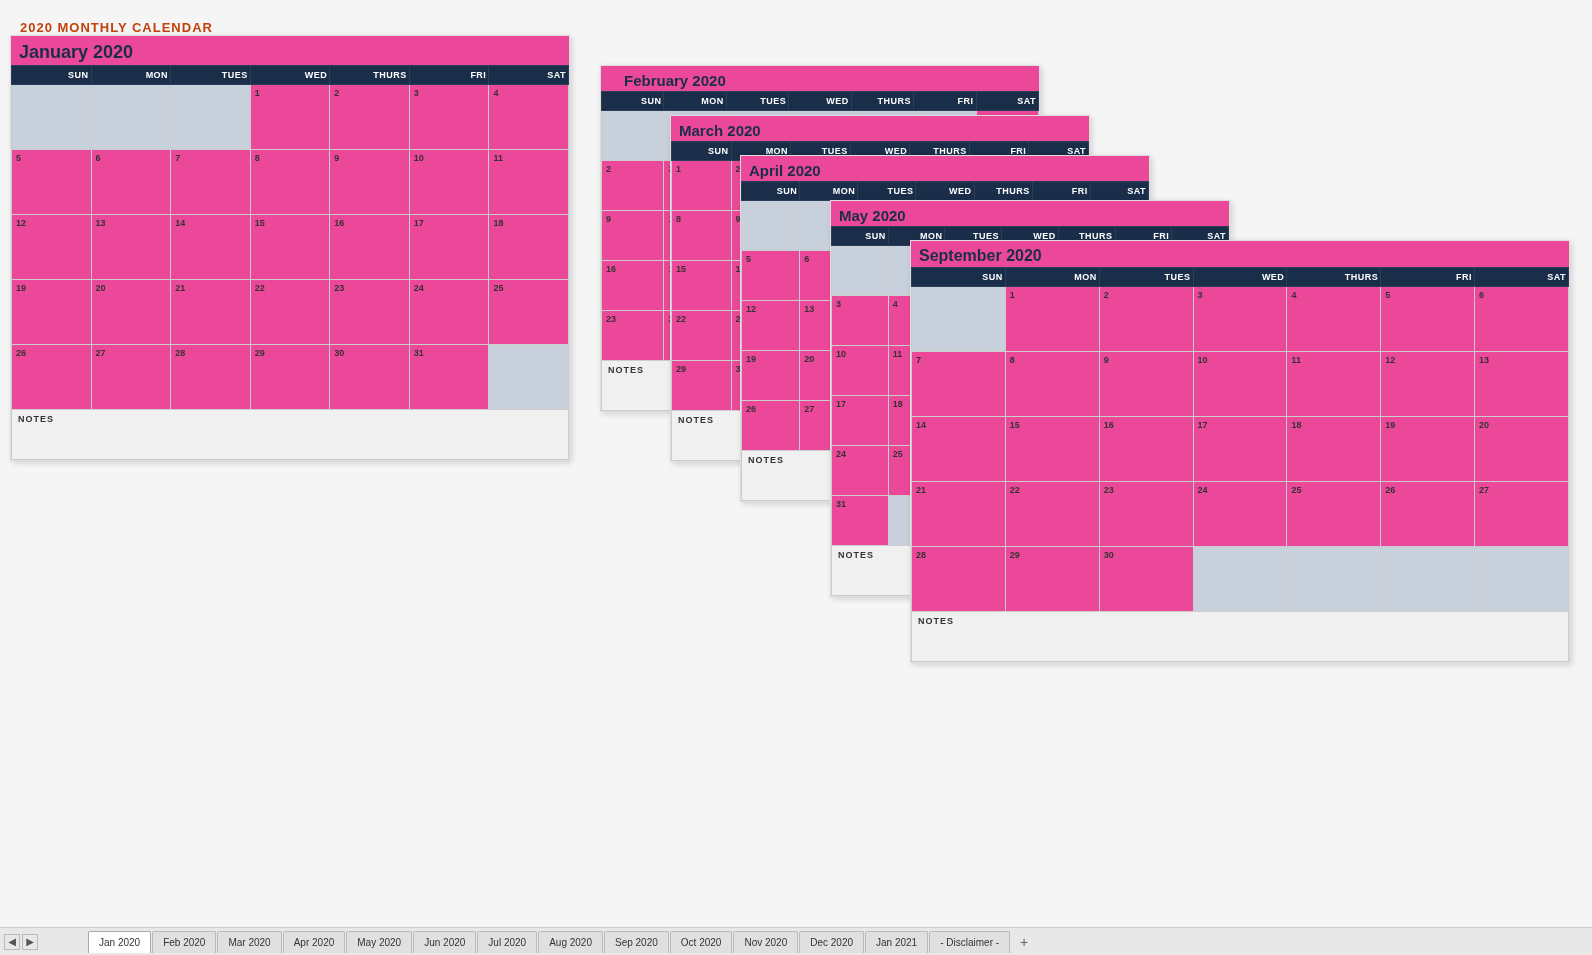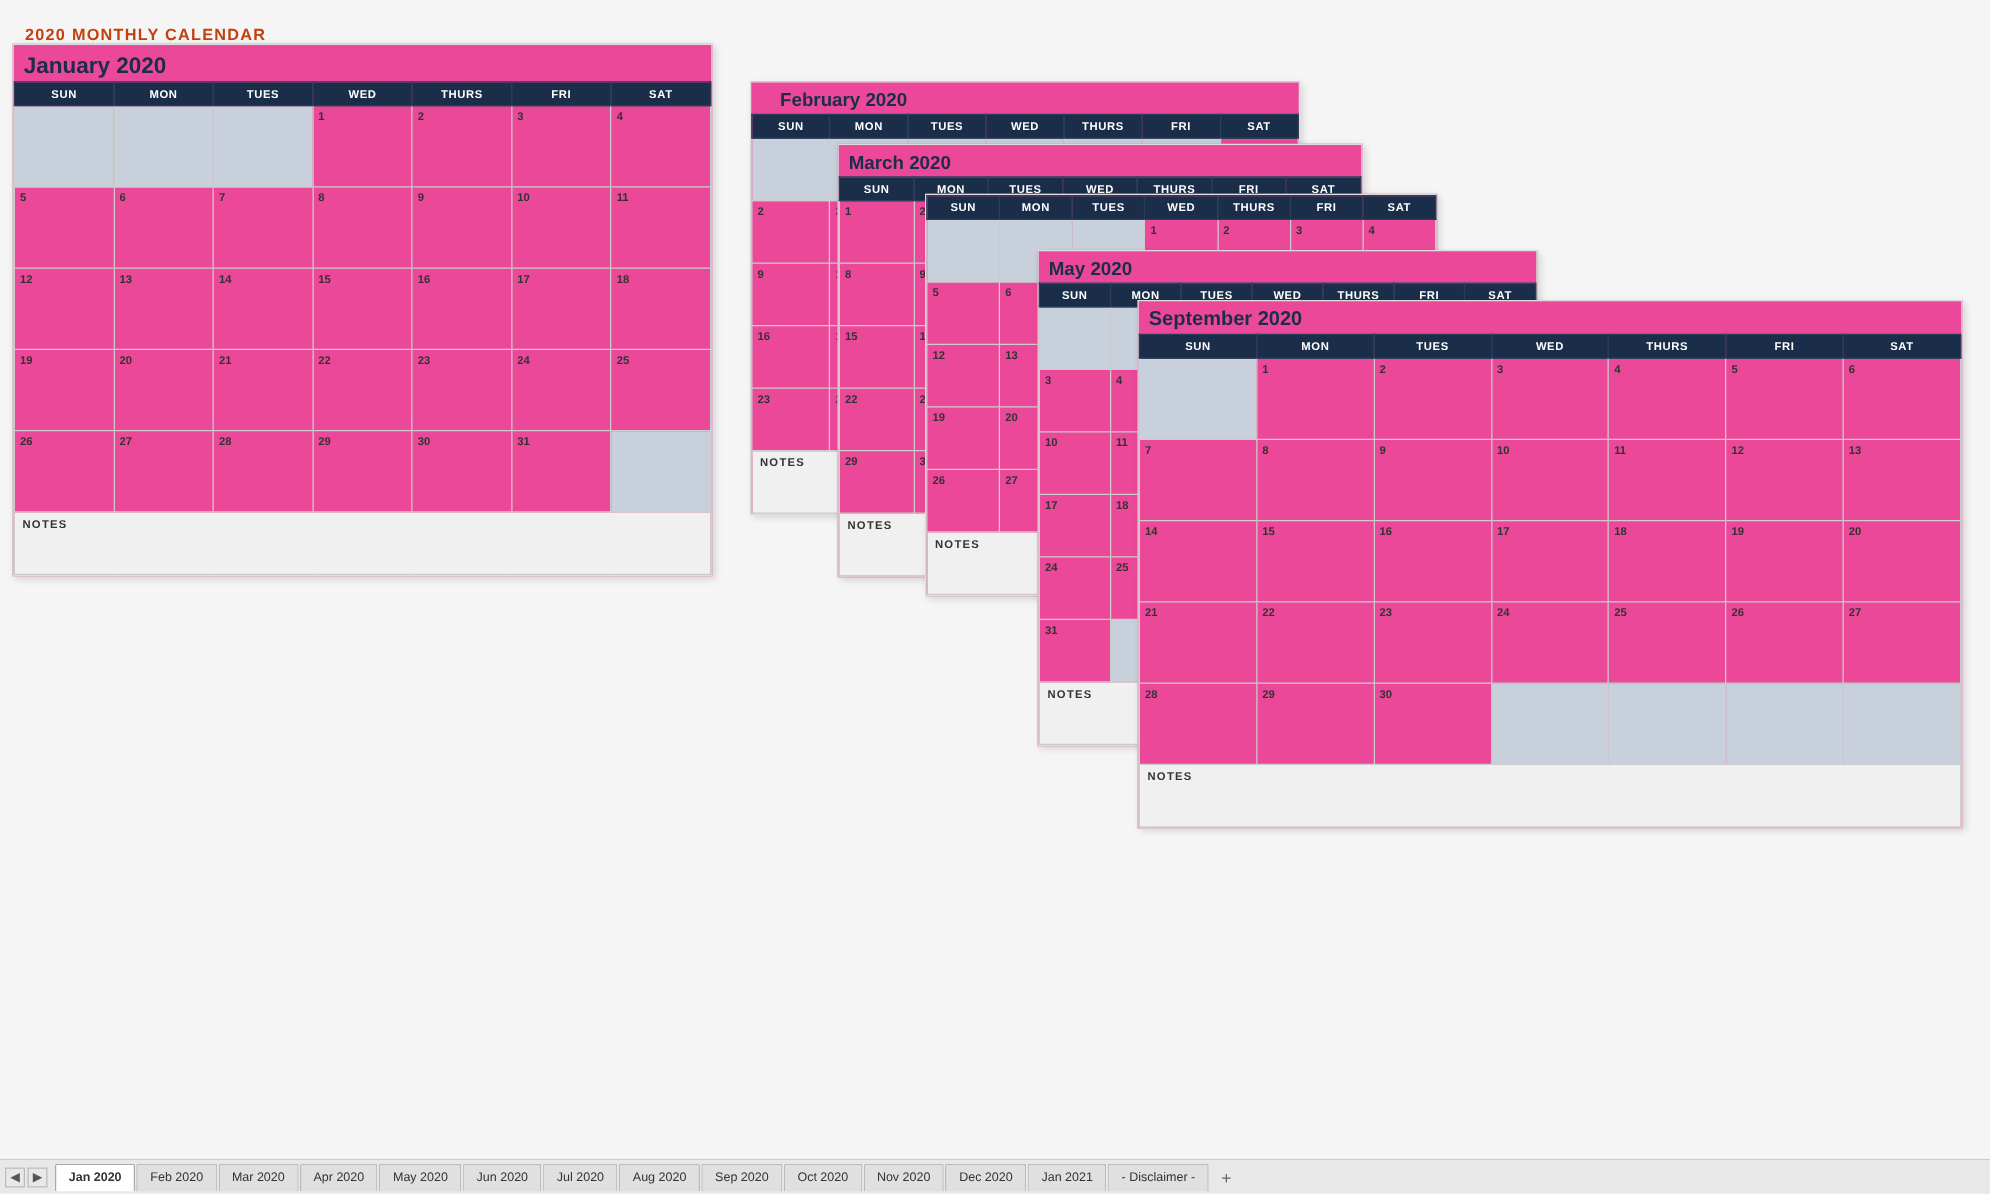--- a/index.html
+++ b/index.html
@@ -61,7 +61,7 @@
       color: #fff;
       font-size: 9px;
       font-weight: bold;
-      text-align: center;
+      text-align: right;
       padding: 4px 2px;
       border: 1px solid #2a3e5a;
       letter-spacing: 0.5px;

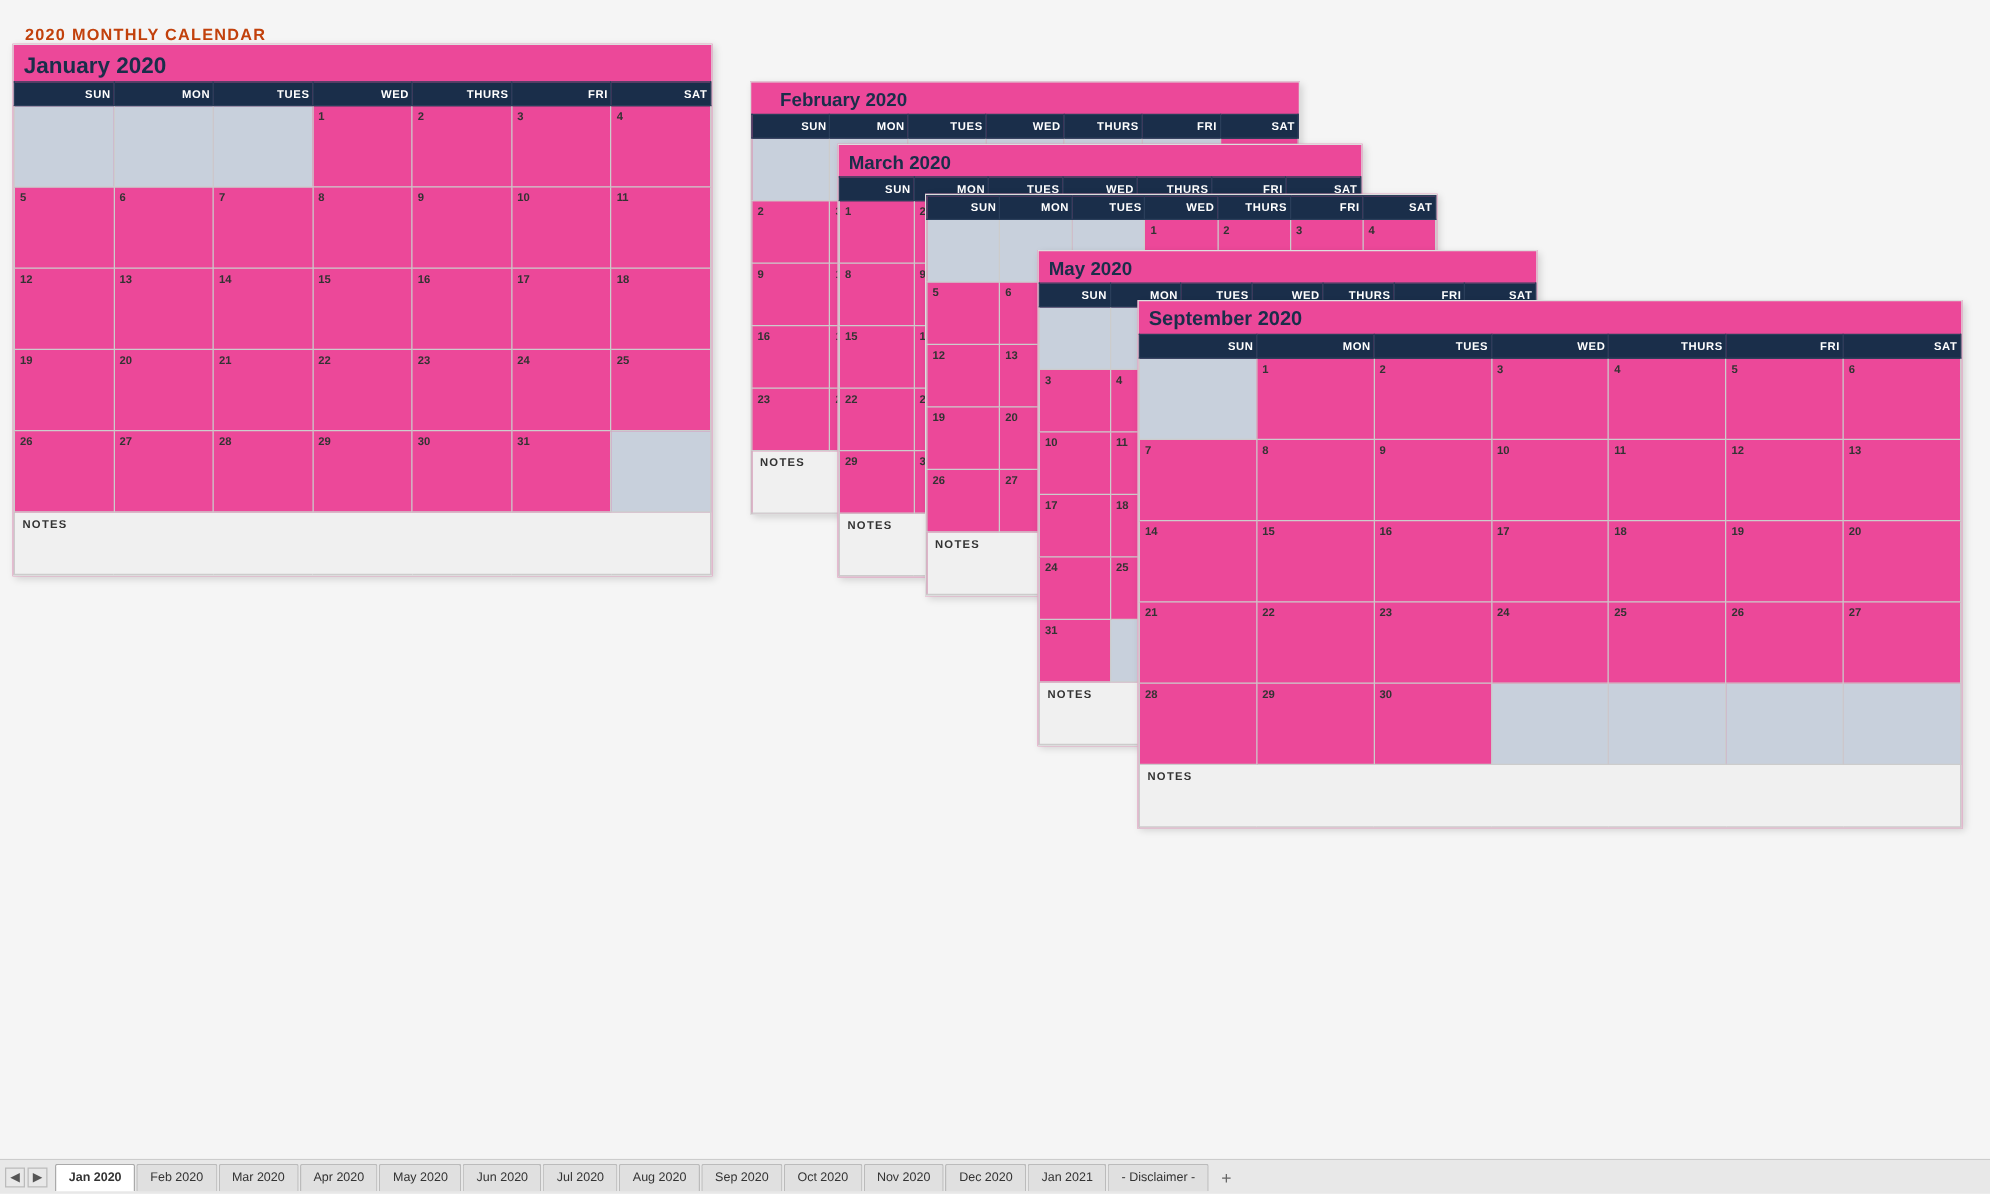--- a/index.html
+++ b/index.html
@@ -379,6 +379,7 @@
     </div>
 
     <div class="cal-card" style="left:740px; top:155px; width:410px;">
+      <div class="cal-month-title" style="font-size:15px;">April 2020</div>
       <table class="cal-grid">
         <thead>
           <tr>

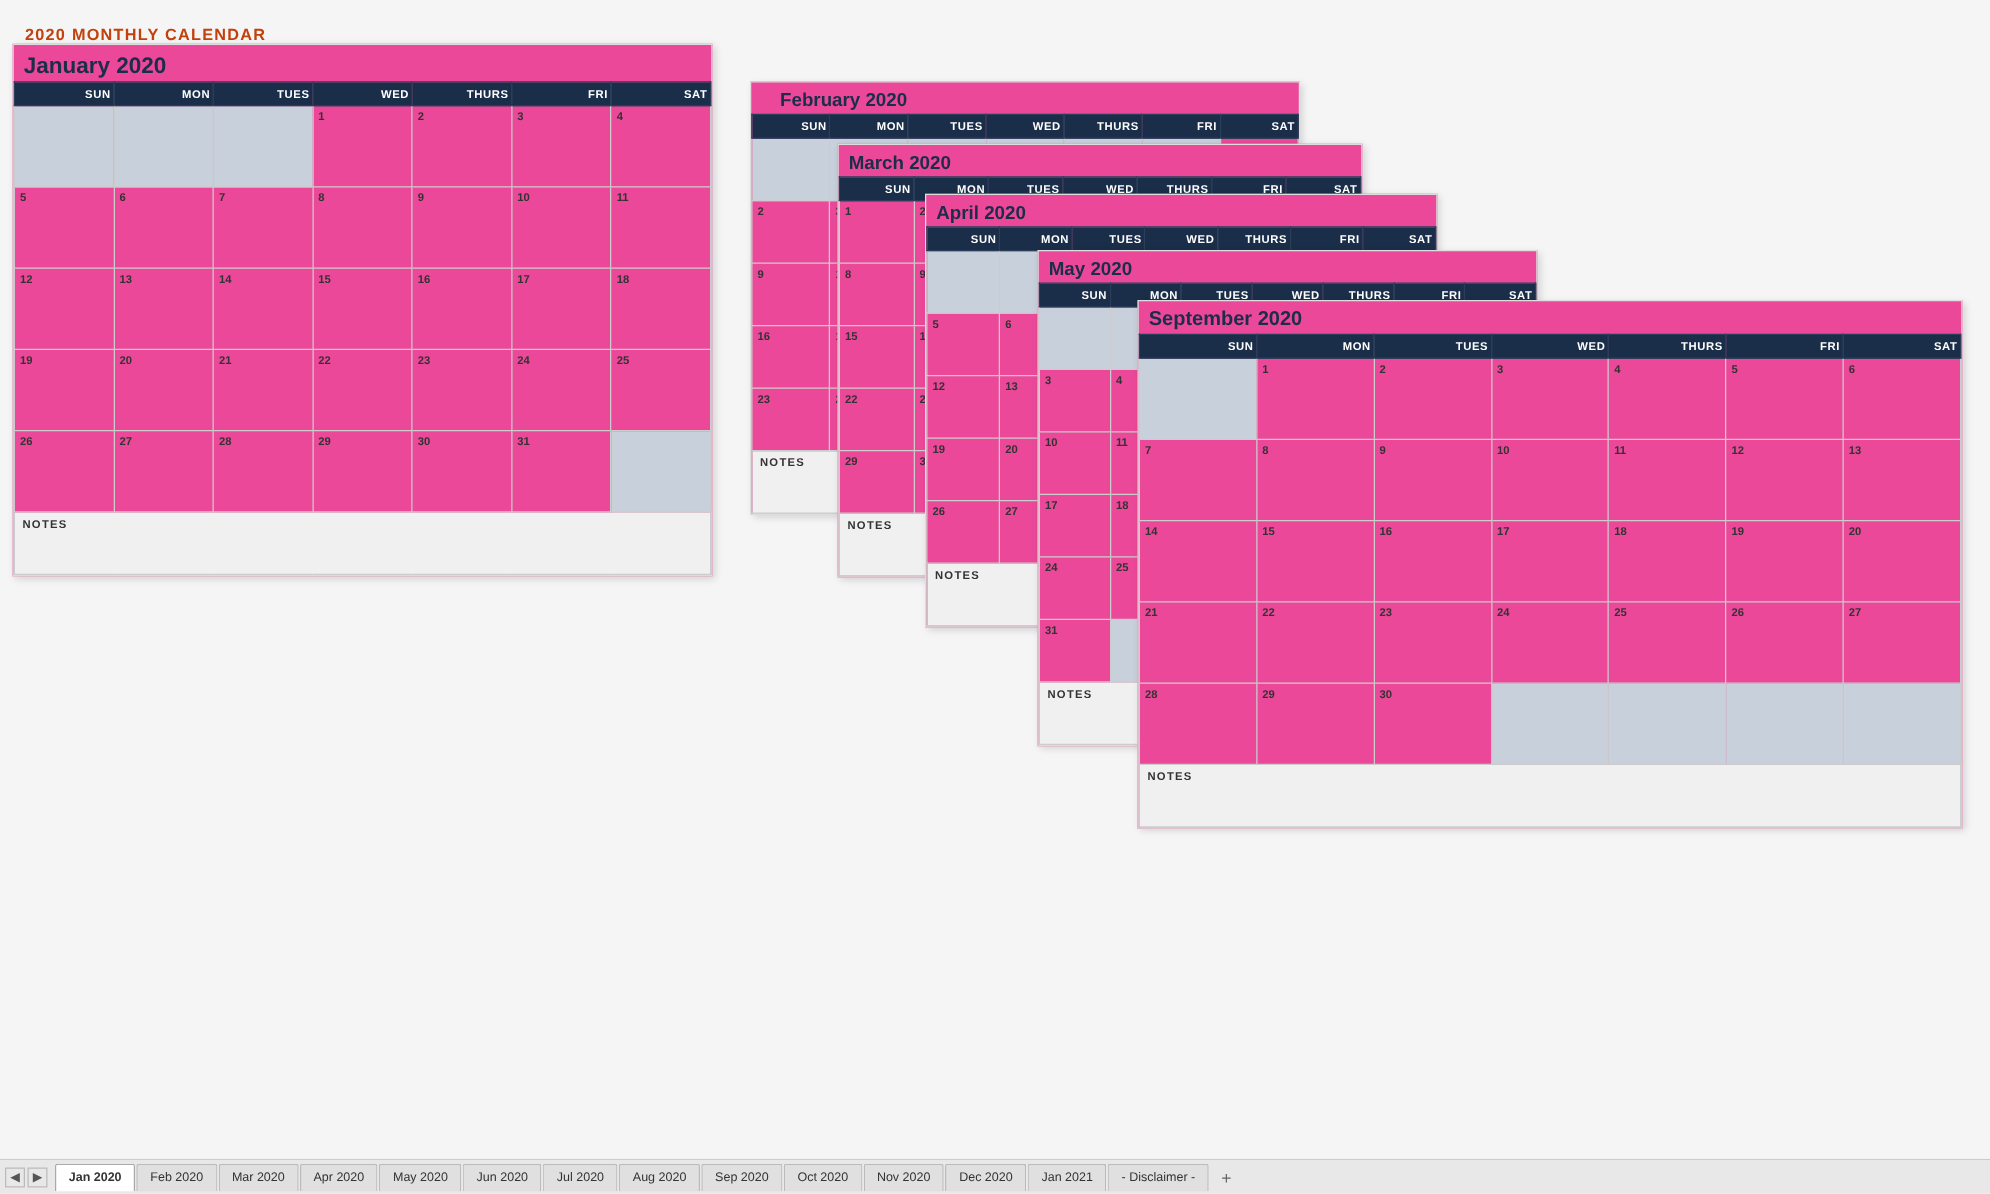--- a/index.html
+++ b/index.html
@@ -126,7 +126,8 @@
     .tab-item.active {
       background: #fff;
       border-color: #aaa;
-      font-weight: bold;
+      font-weight: normal;
+      margin-left: 44px;
     }
 
     .tab-add {

